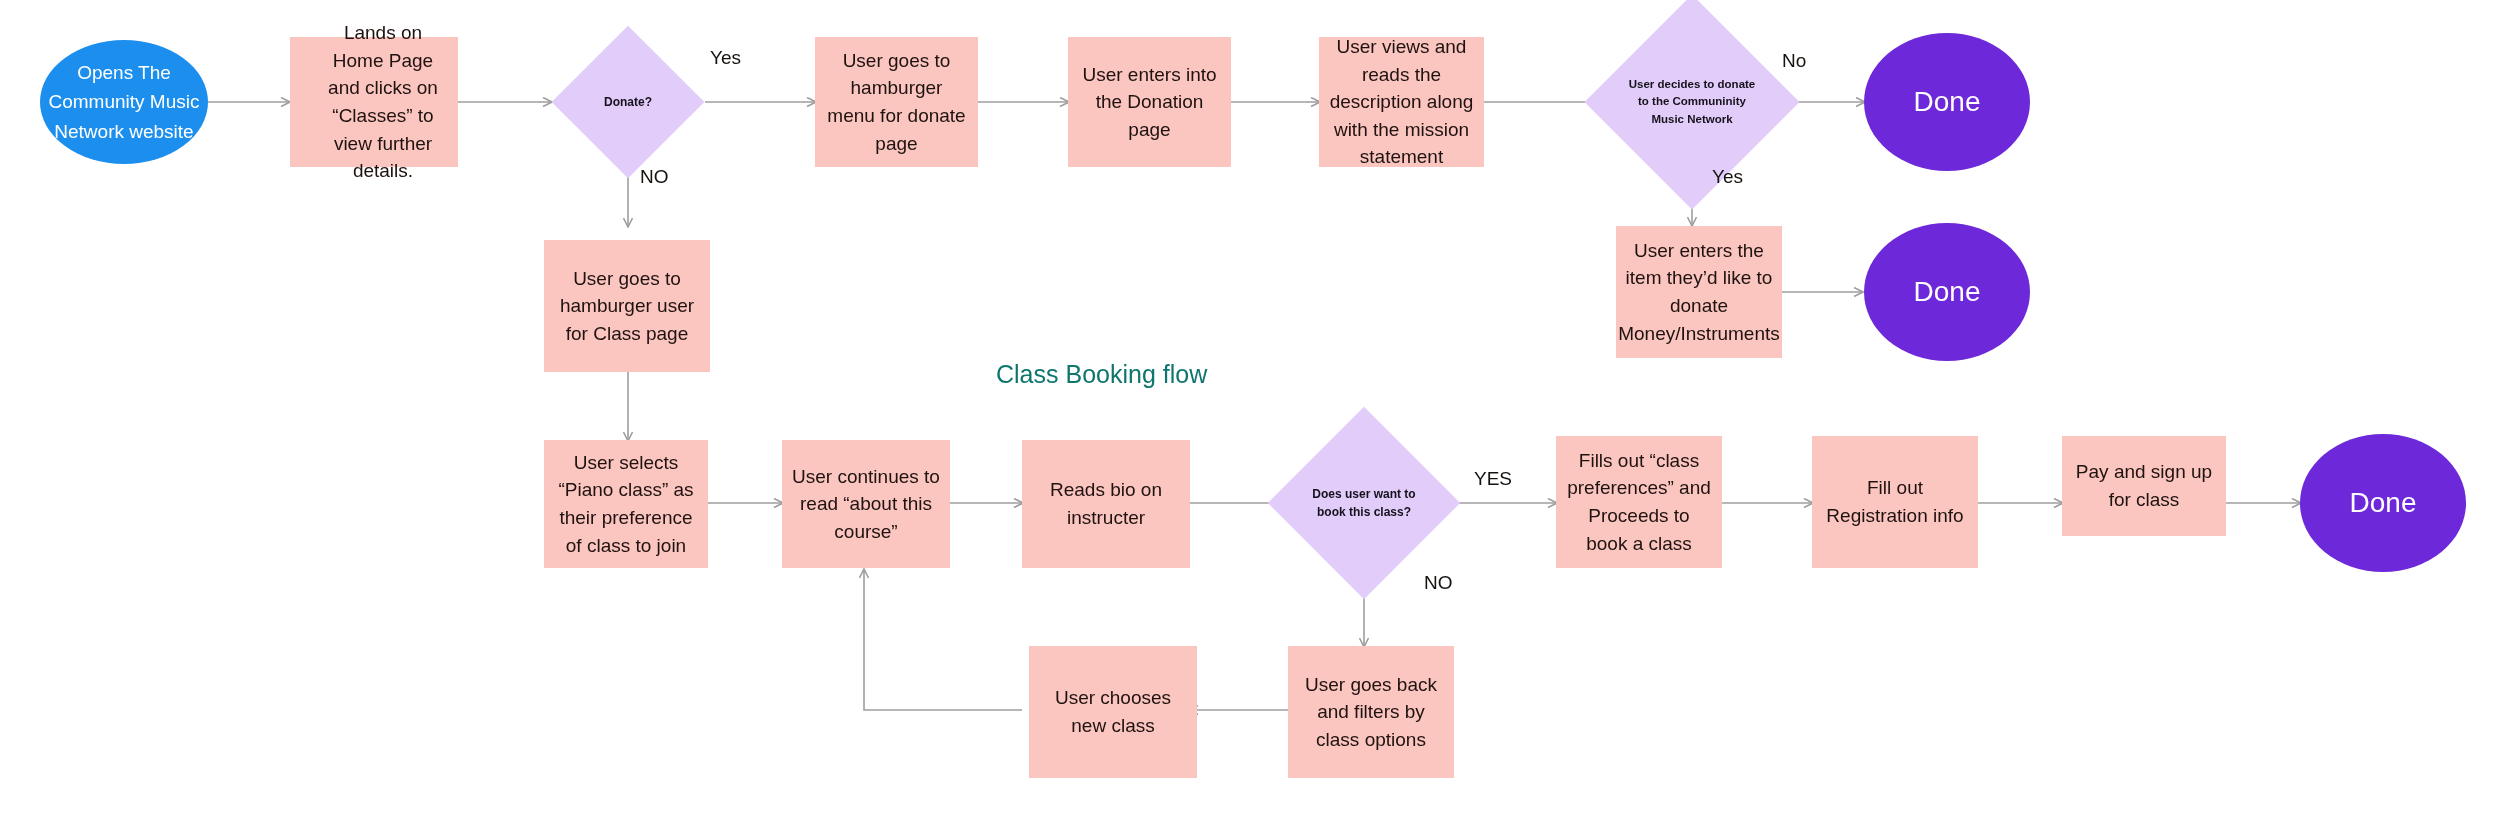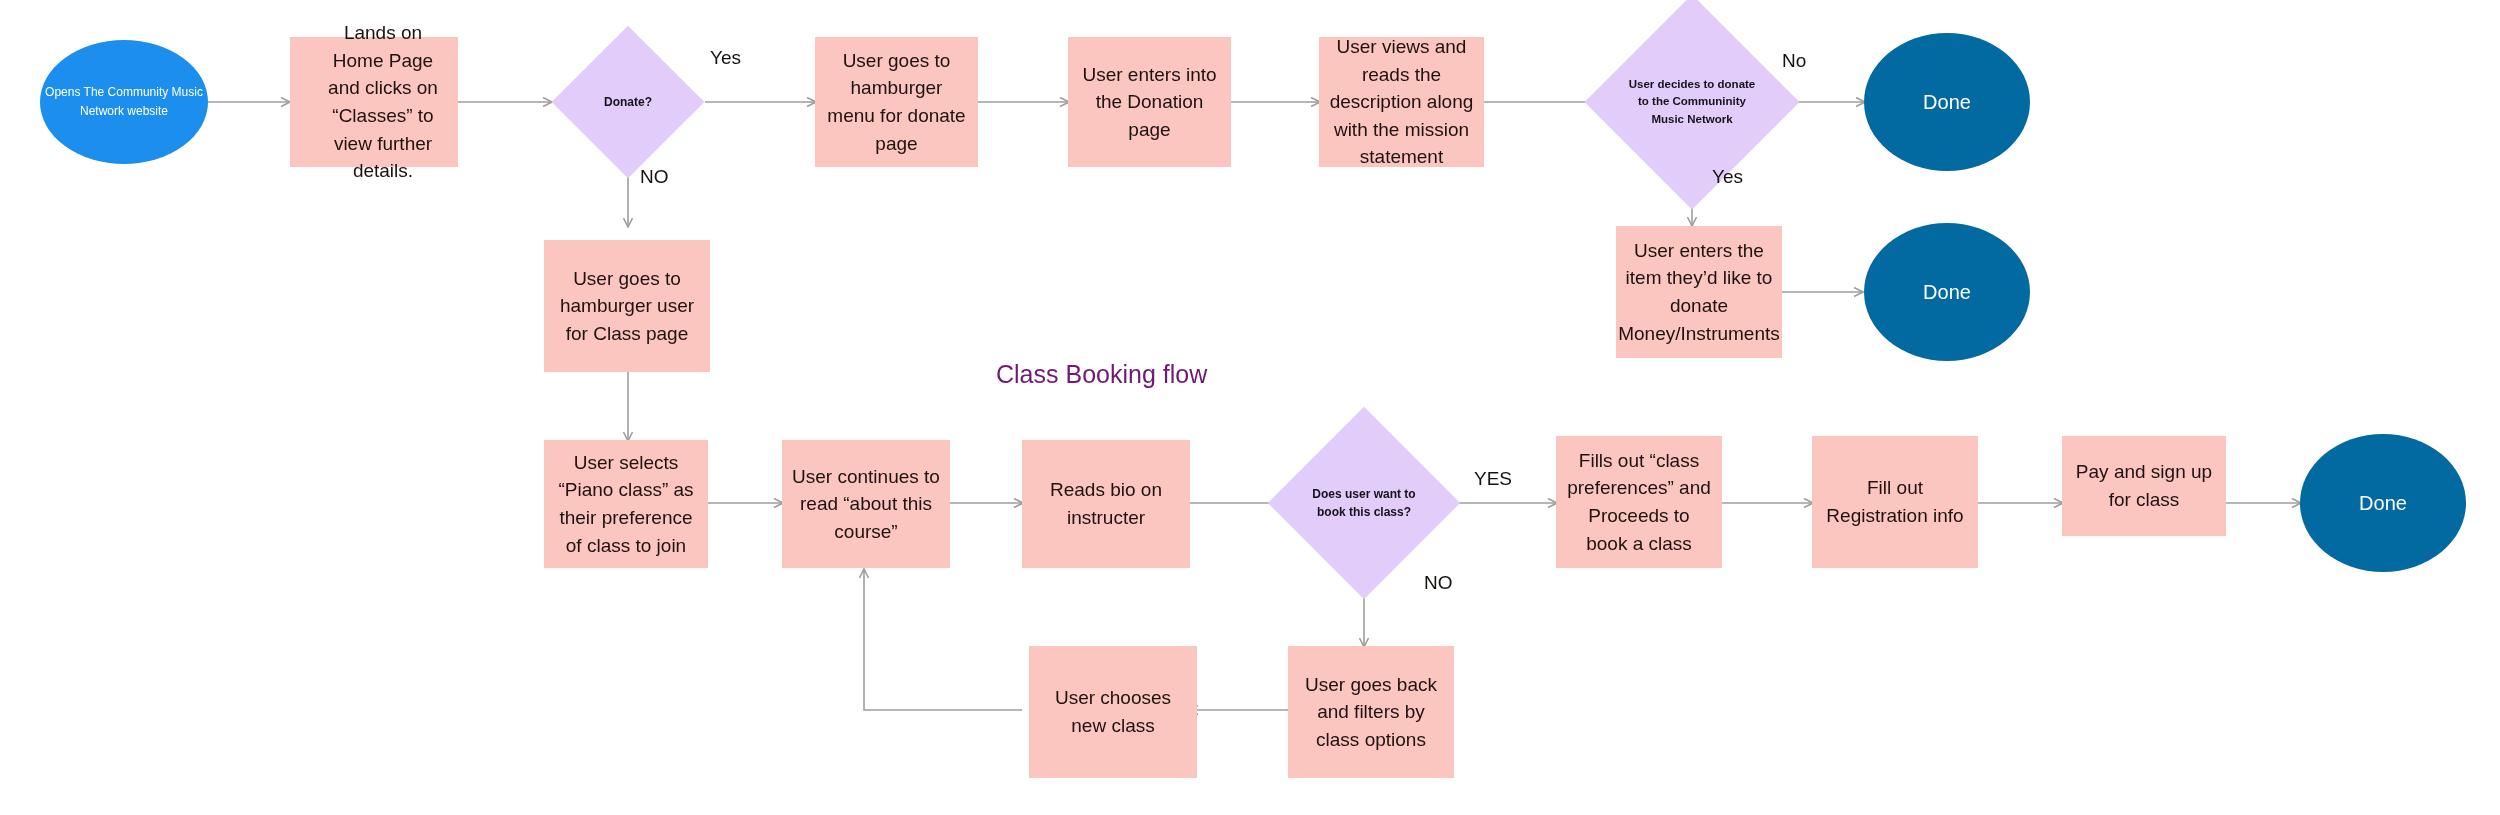--- a/index.html
+++ b/index.html
@@ -45,7 +45,7 @@
     border-radius: 50%;
     background: #1C8FEE;
     color: #ffffff;
-    font-size: 12px;
+    font-size: 19px;
     line-height: 1.55;
   }
   .node-terminal-end {

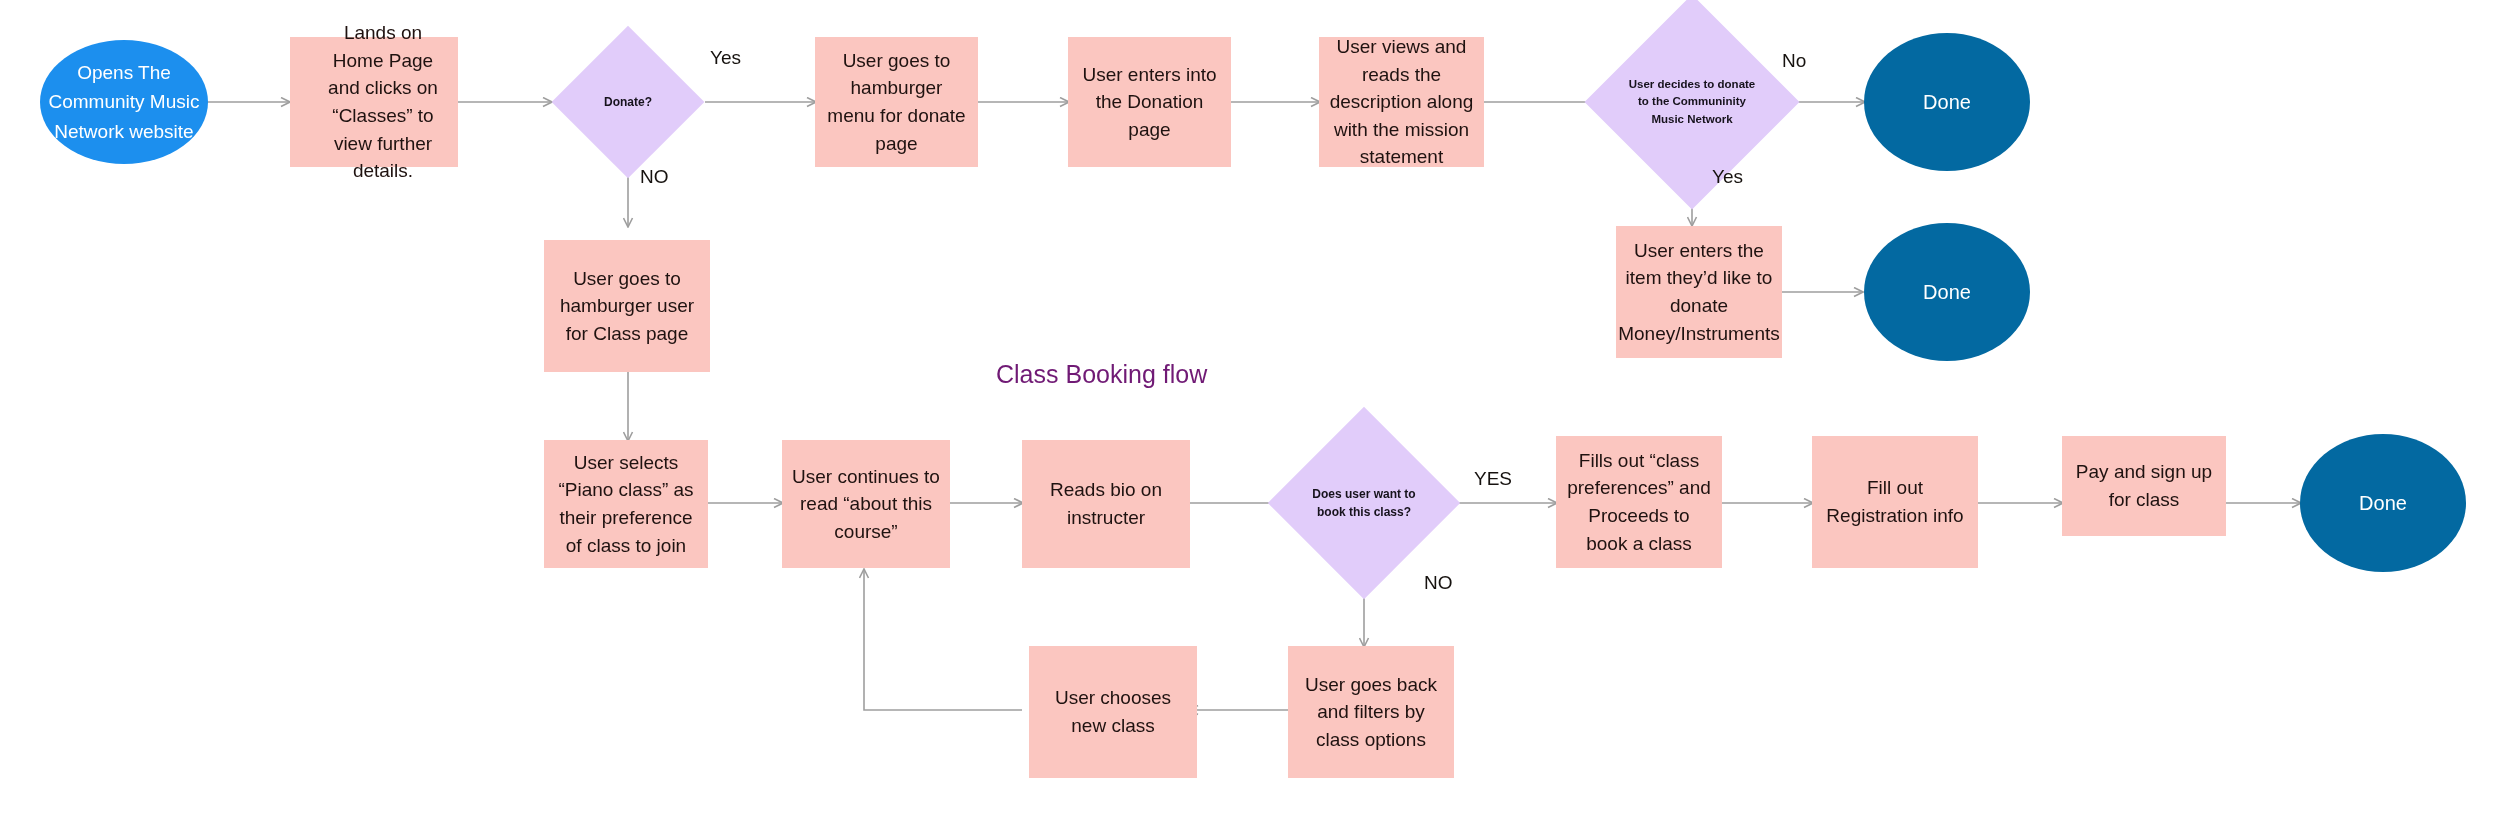--- a/index.html
+++ b/index.html
@@ -50,9 +50,9 @@
   }
   .node-terminal-end {
     border-radius: 50%;
-    background: #0369a1;
+    background: #6d28d9;
     color: #ffffff;
-    font-size: 20px;
+    font-size: 28px;
   }
   .node-decision {
     background: transparent;

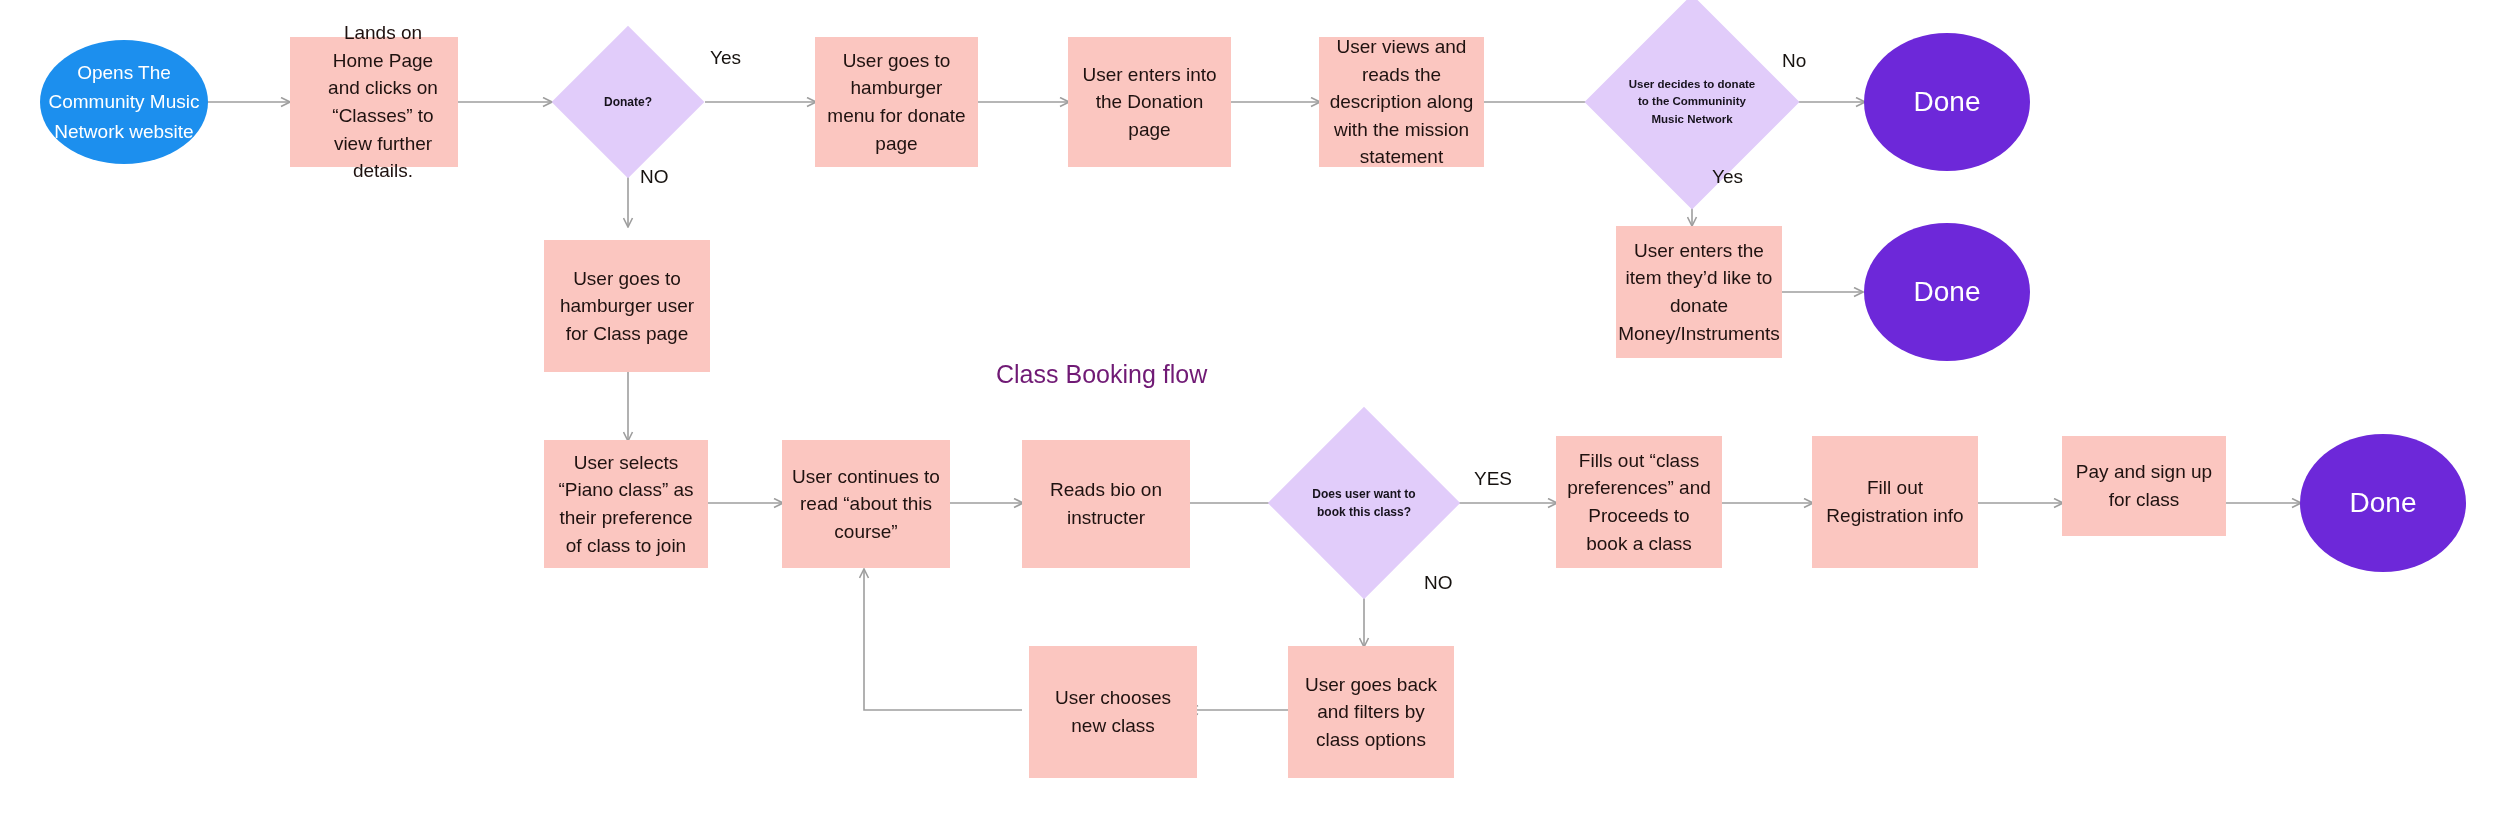--- a/index.html
+++ b/index.html
@@ -87,7 +87,7 @@
   .section-title {
     position: absolute;
     font-size: 25px;
-    color: #701a75;
+    color: #0f766e;
     white-space: nowrap;
   }
 </style>

